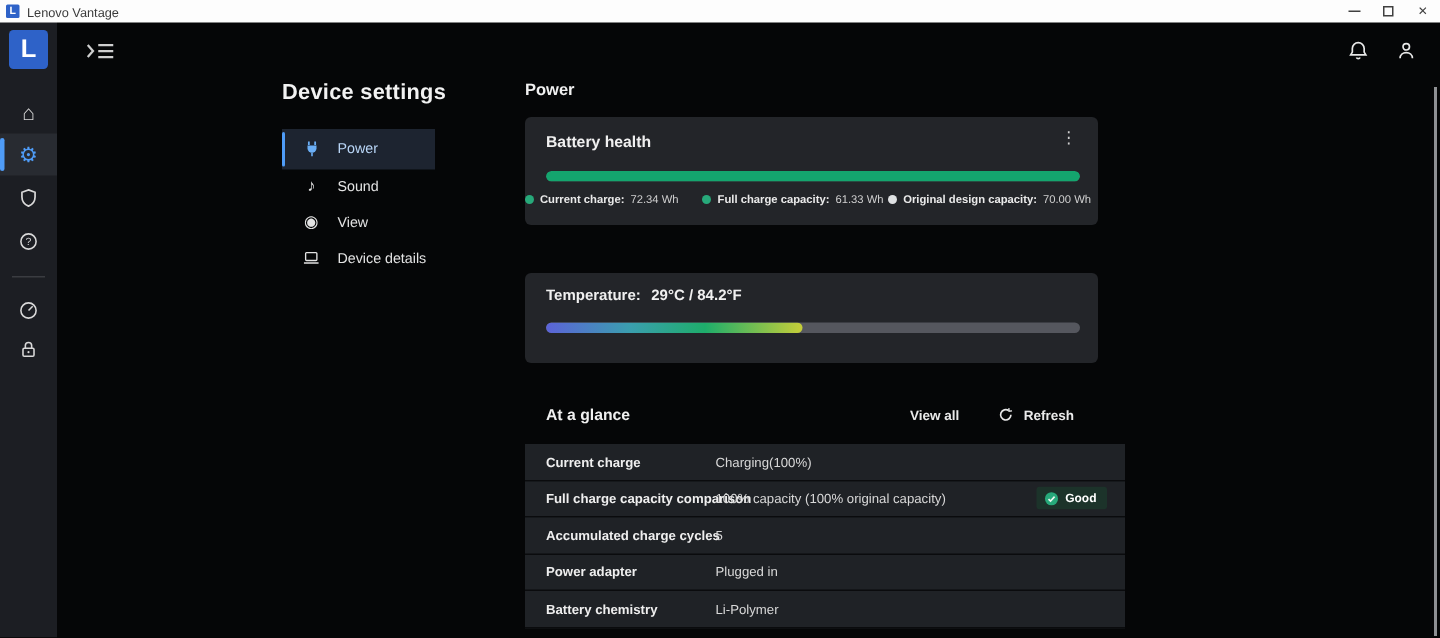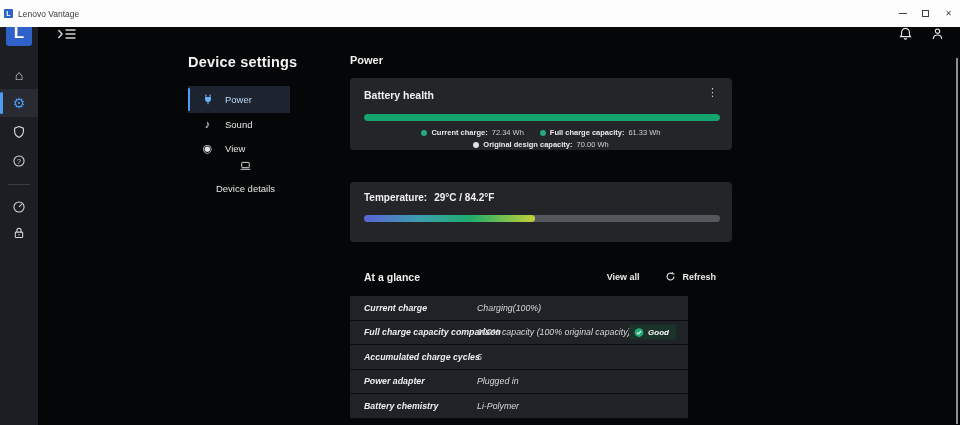--- a/index.html
+++ b/index.html
@@ -7,7 +7,7 @@
   body { position:relative; background:#050607; font-family:"Liberation Sans","DejaVu Sans",sans-serif; color:#e8e8e8; }
 
   
-  .titlebar { position:absolute; top:0; left:0; right:0; height:27px; background:#fdfdfd; display:flex; align-items:center; z-index:5; }
+  .titlebar { position:absolute; top:0; left:0; right:0; height:15px; background:#fdfdfd; display:flex; align-items:center; z-index:5; }
   .tb-logo { width:9px; height:9px; background:#2e62c8; border-radius:1px; margin-left:4px; display:flex; align-items:center; justify-content:center; color:#fff; font-size:7px; font-weight:bold; line-height:1; }
   .tb-title { font-size:8.5px; color:#3a3a3a; margin-left:5px; }
   .tb-controls { margin-left:auto; display:flex; height:100%; }

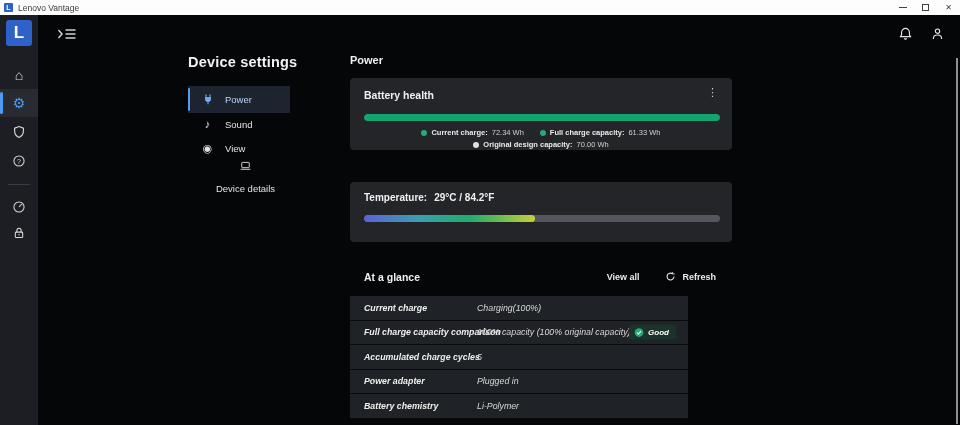--- a/index.html
+++ b/index.html
@@ -55,7 +55,7 @@
   .bar-fill { height:100%; border-radius:3.5px; }
   .bar-fill-temp { background:linear-gradient(90deg,#5c63d8 0%,#3a9fae 33%,#1ead6b 62%,#c6ce39 100%); }
 
-  .legend { position:absolute; left:0; right:0; top:50px; display:flex; flex-direction:column; align-items:center; gap:3px; }
+  .legend { position:absolute; left:0; right:0; top:50px; display:flex; flex-direction:row; align-items:center; gap:3px; }
   .legend-row { display:flex; gap:16px; }
   .legend-item { display:flex; align-items:center; gap:4px; font-size:7.5px; color:#cfcfcf; }
   .dot { width:6px; height:6px; border-radius:50%; flex:0 0 auto; }

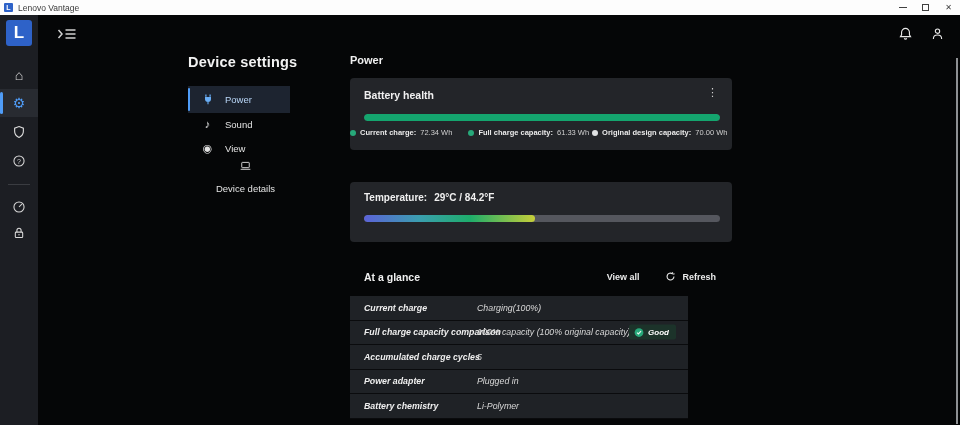--- a/index.html
+++ b/index.html
@@ -200,7 +200,7 @@
       <span>View</span>
     </div>
 
-    <div class="menu-item" style="top:146px;flex-direction:column;">
+    <div class="menu-item" style="top:146px;">
       <span class="mi-icon">
         <svg width="13" height="12" viewBox="0 0 16 16" fill="none" stroke="#e3e3e3" stroke-width="1.2">
           <rect x="3" y="3.2" width="10" height="7" rx="0.8"></rect>

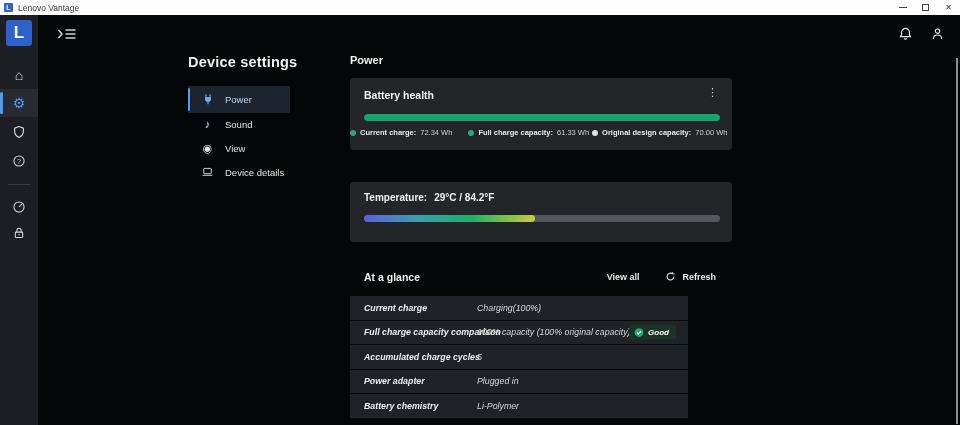--- a/index.html
+++ b/index.html
@@ -70,7 +70,7 @@
   .view-all { font-size:9px; font-weight:600; color:#eaeaea; margin-right:26px; cursor:default; }
   .refresh { display:flex; align-items:center; gap:6px; font-size:9px; font-weight:600; color:#eaeaea; cursor:default; }
 
-  .glance-rows { position:absolute; left:312px; top:282px; width:338px;font-style:italic; }
+  .glance-rows { position:absolute; left:312px; top:282px; width:400px; }
   .g-row { position:relative; height:24.5px; background:#1f2226; border-bottom:1px solid #0a0b0d; }
   .g-label { position:absolute; left:14px; top:50%; transform:translateY(-50%); font-size:8.8px; font-weight:700; color:#efefef; }
   .g-value { position:absolute; left:127px; top:50%; transform:translateY(-50%); font-size:8.8px; color:#d8d8d8; }

